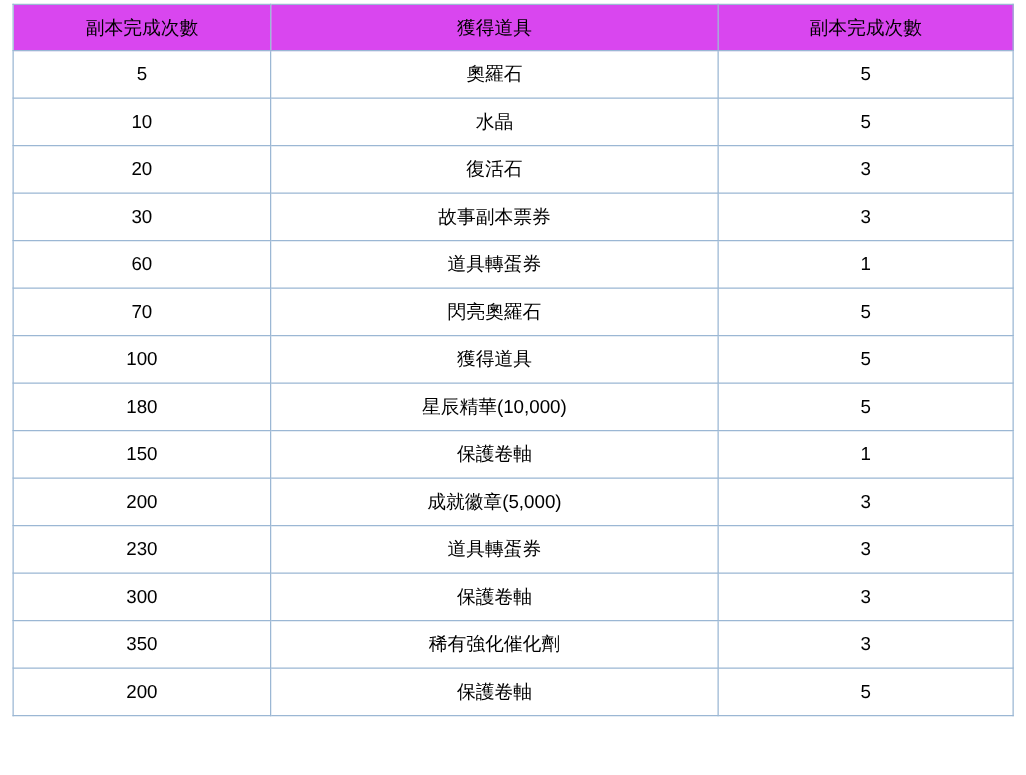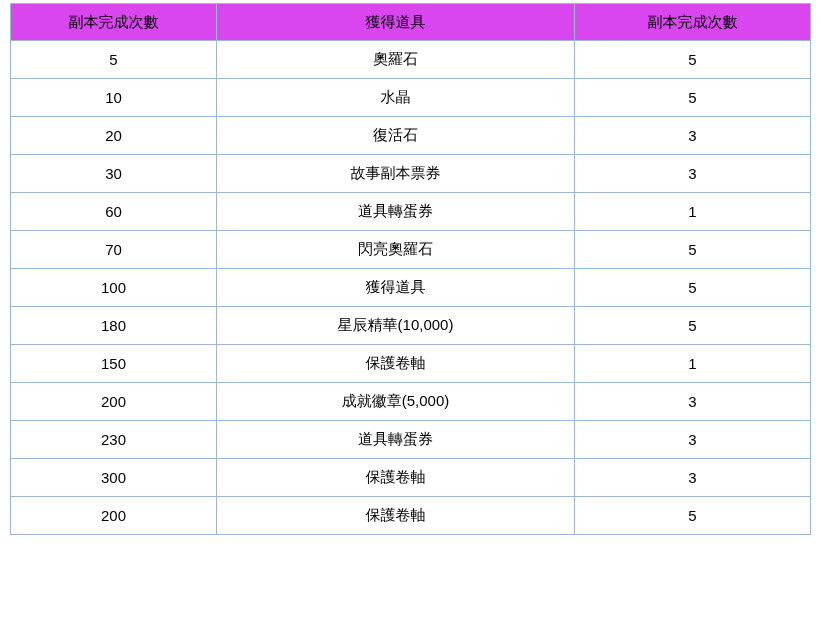--- a/index.html
+++ b/index.html
@@ -127,6 +127,11 @@
         <td>3</td>
       </tr>
       <tr>
+        <td>350</td>
+        <td>稀有強化催化劑</td>
+        <td>3</td>
+      </tr>
+      <tr>
         <td>200</td>
         <td>保護卷軸</td>
         <td>5</td>

